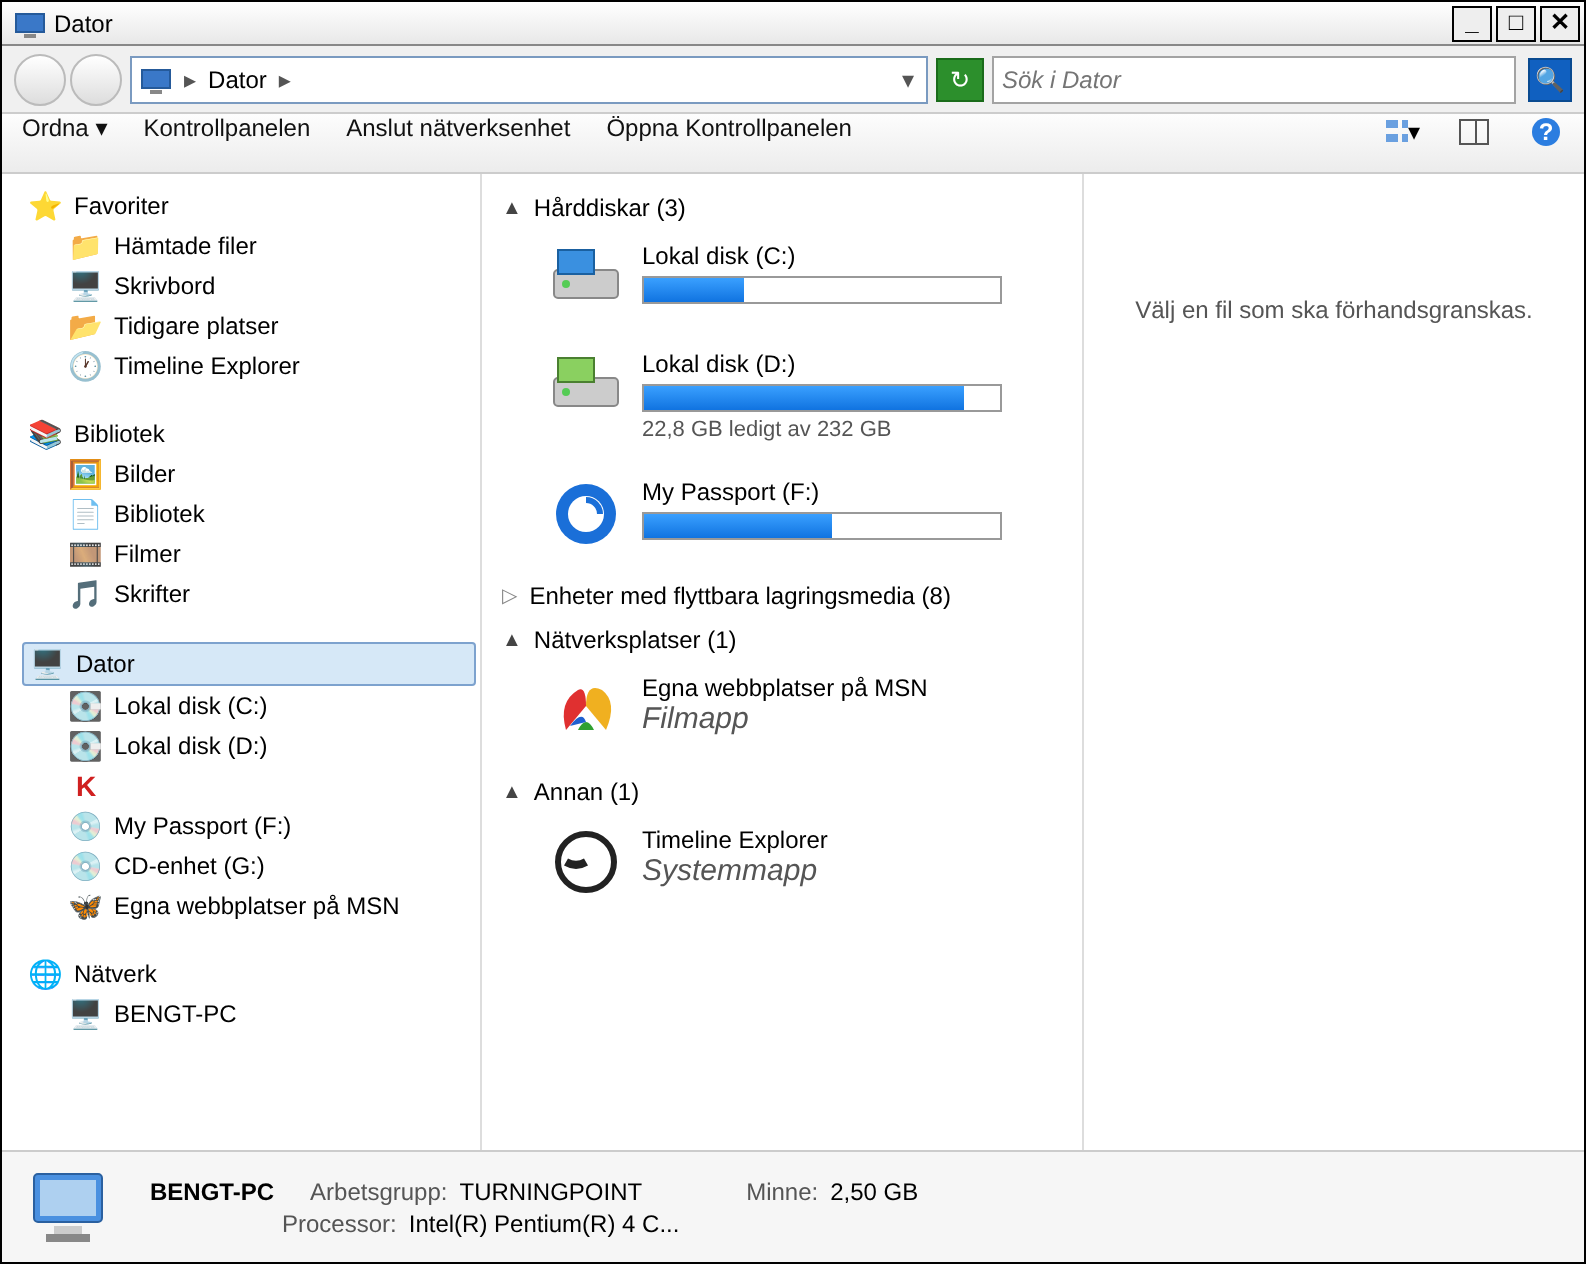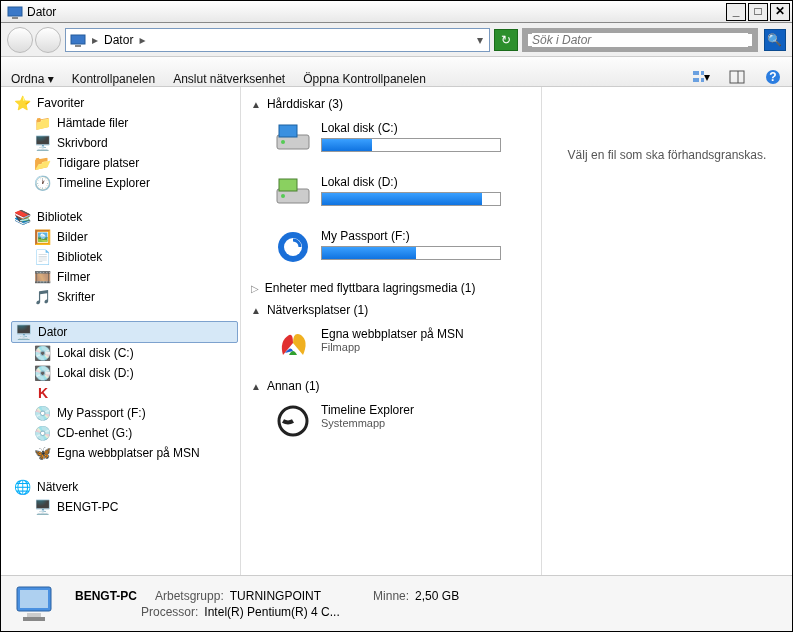--- a/index.html
+++ b/index.html
@@ -18,7 +18,7 @@
 .breadcrumb { flex: 1; height: 24px; border: 1px solid #7a9ac0; background: #fff; display: flex; align-items: center; padding: 0 4px; gap: 4px; }
 .breadcrumb .chev { color: #555; padding: 0 2px; }
 .refresh { width: 24px; height: 22px; background: #2c8f2c; border: 1px solid #1a6b1a; color: #fff; display: flex; align-items: center; justify-content: center; cursor: pointer; }
-.search { width: 236px; height: 24px; border: 6px solid #a3a3a3; background: #fff; display: flex; align-items: center; padding: 0 4px; }
+.search { width: 262px; height: 24px; border: 1px solid #a3a3a3; background: #fff; display: flex; align-items: center; padding: 0 4px; }
 .search input { flex: 1; border: none; outline: none; color: #888; font-style: italic; }
 .searchbtn { width: 22px; height: 22px; background: #1060c0; border: 1px solid #0a4a90; color: #fff; display: flex; align-items: center; justify-content: center; cursor: pointer; margin-left: 2px; }
 

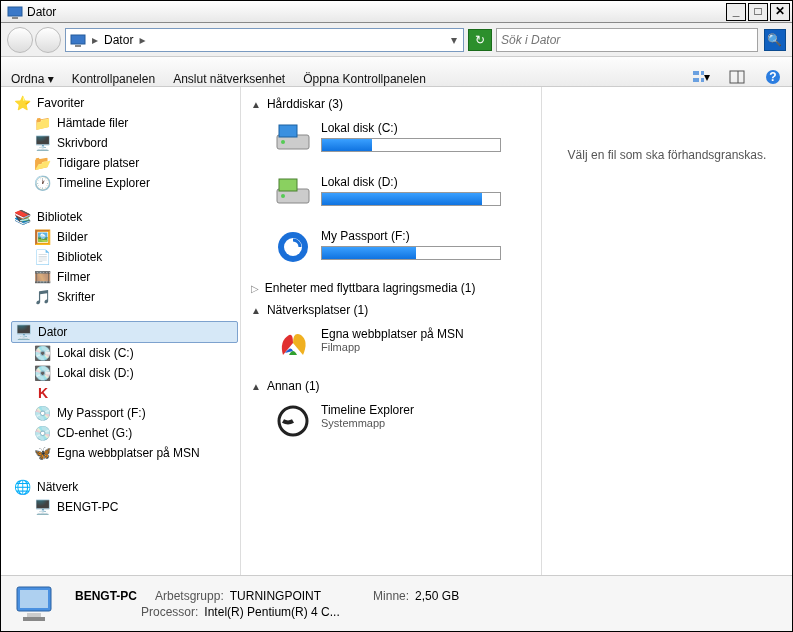--- a/index.html
+++ b/index.html
@@ -23,7 +23,7 @@
 .searchbtn { width: 22px; height: 22px; background: #1060c0; border: 1px solid #0a4a90; color: #fff; display: flex; align-items: center; justify-content: center; cursor: pointer; margin-left: 2px; }
 
 
-.toolbar { height: 30px; background: linear-gradient(#fdfdfd, #ececec); border-bottom: 1px solid #ccc; display: flex; align-items: flex-end; padding: 0 10px; gap: 18px; }
+.toolbar { height: 30px; background: linear-gradient(#fdfdfd, #ececec); border-bottom: 1px solid #ccc; display: flex; align-items: flex-start; padding: 0 10px; gap: 18px; }
 .toolbar .tbtn { cursor: pointer; color: #111; }
 .toolbar .spacer { flex: 1; }
 .toolbar .iconbtn { width: 18px; height: 18px; cursor: pointer; display: inline-flex; align-items: center; justify-content: center; }

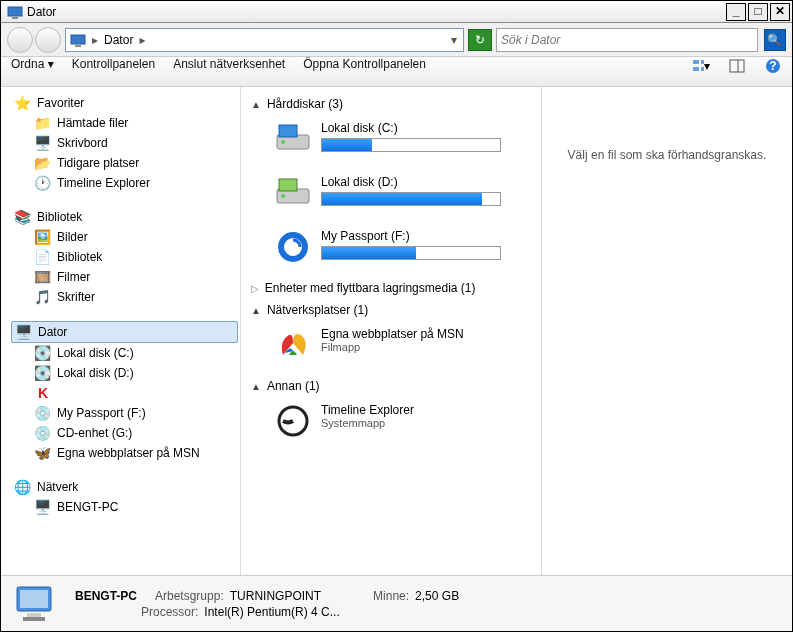--- a/index.html
+++ b/index.html
@@ -262,6 +262,7 @@
         <div class="drive-bar">
             <div class="fill" style="width:90%"></div>
           </div>
+        <div class="drive-free">22,8 GB ledigt av 232 GB</div>
       </div>
     </div>
 

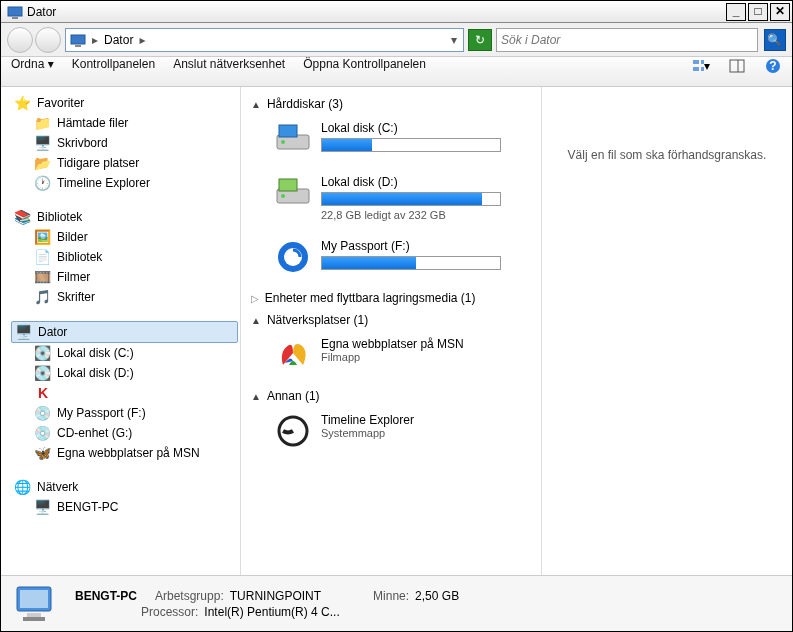--- a/index.html
+++ b/index.html
@@ -284,7 +284,7 @@
 
     <div class="group-header">
       <span class="tri" style="color:#888">▷</span>
-      <span>Enheter med flyttbara lagringsmedia (1)</span>
+      <span>Enheter med flyttbara lagringsmedia (8)</span>
     </div>
 
     <div class="group-header">

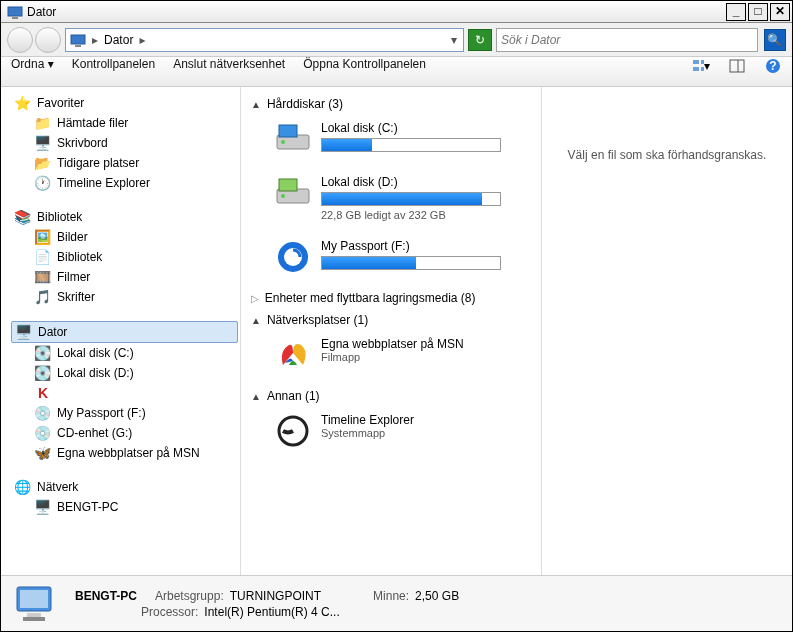--- a/index.html
+++ b/index.html
@@ -54,7 +54,7 @@
 .drive-bar .fill { height: 100%; background: linear-gradient(#3aa0ff, #1073e0); }
 .drive-free { color: #555; font-size: 11px; }
 .item-generic { display: flex; gap: 10px; padding: 6px 0 12px 24px; align-items: flex-start; }
-.item-generic .sub { color: #555; font-size: 11px; }
+.item-generic .sub { color: #555; font-size: 15px; font-style: italic; }
 
 
 .previewpane { width: 250px; display: flex; align-items: flex-start; justify-content: center; color: #555; text-align: center; padding: 20px; margin-top: 41px; }

